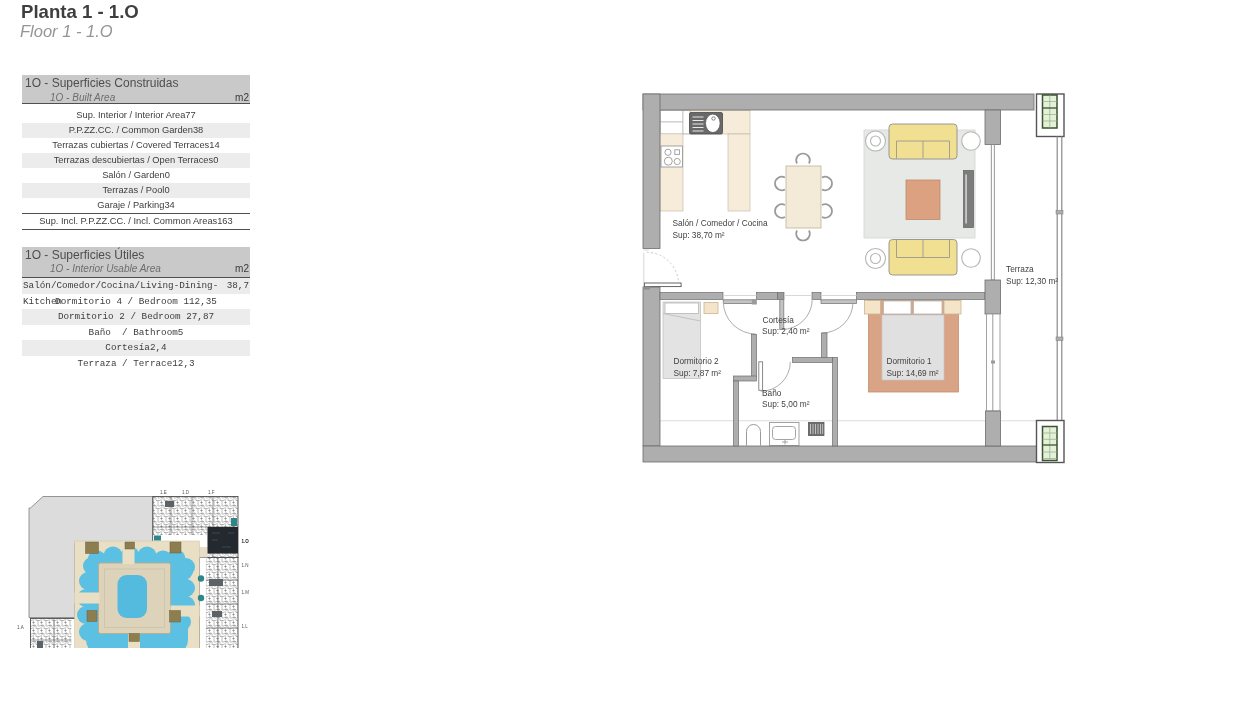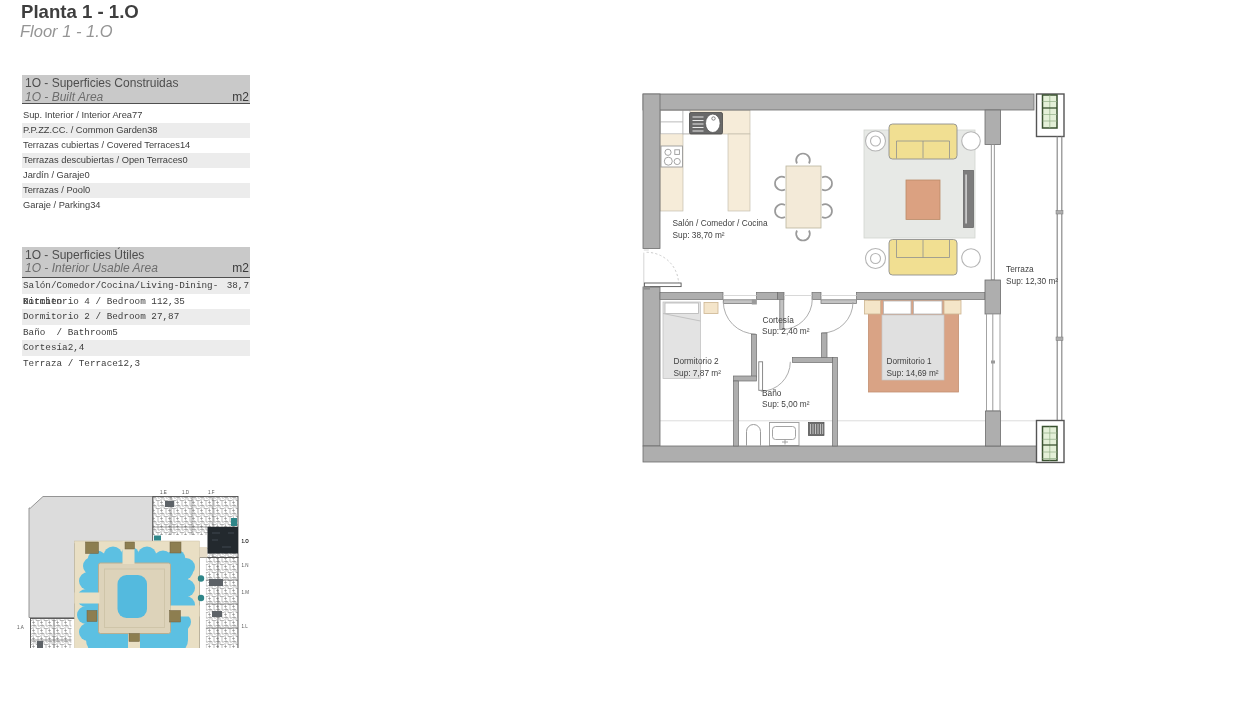--- a/index.html
+++ b/index.html
@@ -10,7 +10,7 @@
 .thead.h2x{height:27.5px;}
 .gap{height:4.3px;}
 .th1{font-size:12px;color:#4e4e4e;line-height:13.5px;}
-.th2{font-size:12px;color:#6d6d6d;font-style:italic;line-height:13.5px;}
+.th2{font-size:10px;color:#6d6d6d;font-style:italic;line-height:13.5px;margin-left:25px;}
 .th2 .m2{float:right;font-style:normal;color:#3a3a3a;}
 .row{display:flex;justify-content:flex-start;font-size:9.3px;color:#3d3d3d;height:15px;line-height:15px;padding:0 1px 0 1px;}
 .row.g{background:#ececec;}

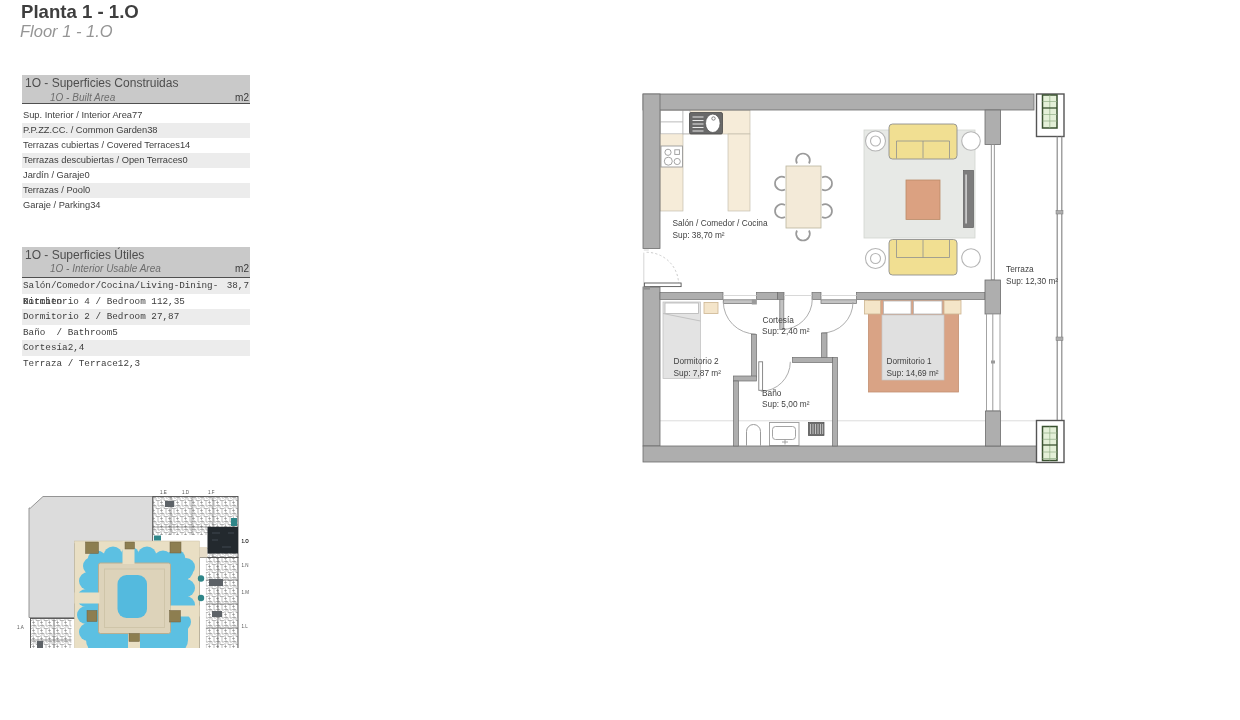--- a/index.html
+++ b/index.html
@@ -12,7 +12,7 @@
 .th1{font-size:12px;color:#4e4e4e;line-height:13.5px;}
 .th2{font-size:10px;color:#6d6d6d;font-style:italic;line-height:13.5px;margin-left:25px;}
 .th2 .m2{float:right;font-style:normal;color:#3a3a3a;}
-.row{display:flex;justify-content:flex-start;font-size:9.3px;color:#3d3d3d;height:15px;line-height:15px;padding:0 1px 0 1px;}
+.row{display:flex;justify-content:center;font-size:9.3px;color:#3d3d3d;height:15px;line-height:15px;padding:0 1px 0 1px;}
 .row.g{background:#ececec;}
 .tot{border-top:1.3px solid #4f4f4f;border-bottom:1.3px solid #4f4f4f;}
 .r2{height:15.5px;line-height:15.5px;font-family:Liberation Mono, monospace;}

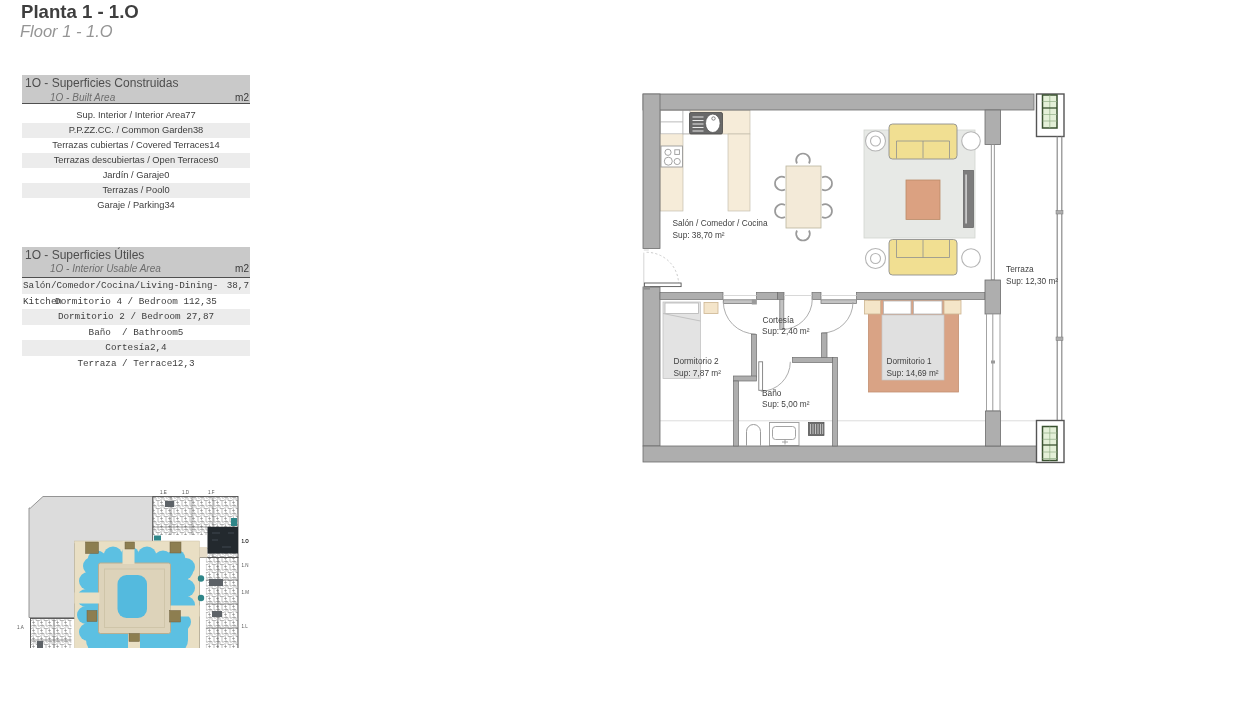--- a/index.html
+++ b/index.html
@@ -48,7 +48,7 @@
         <span>0</span>
       </div>
 <div class="row">
-        <span>Jardín / Garaje</span>
+        <span>Salón / Garden</span>
         <span>0</span>
       </div>
 <div class="row g">

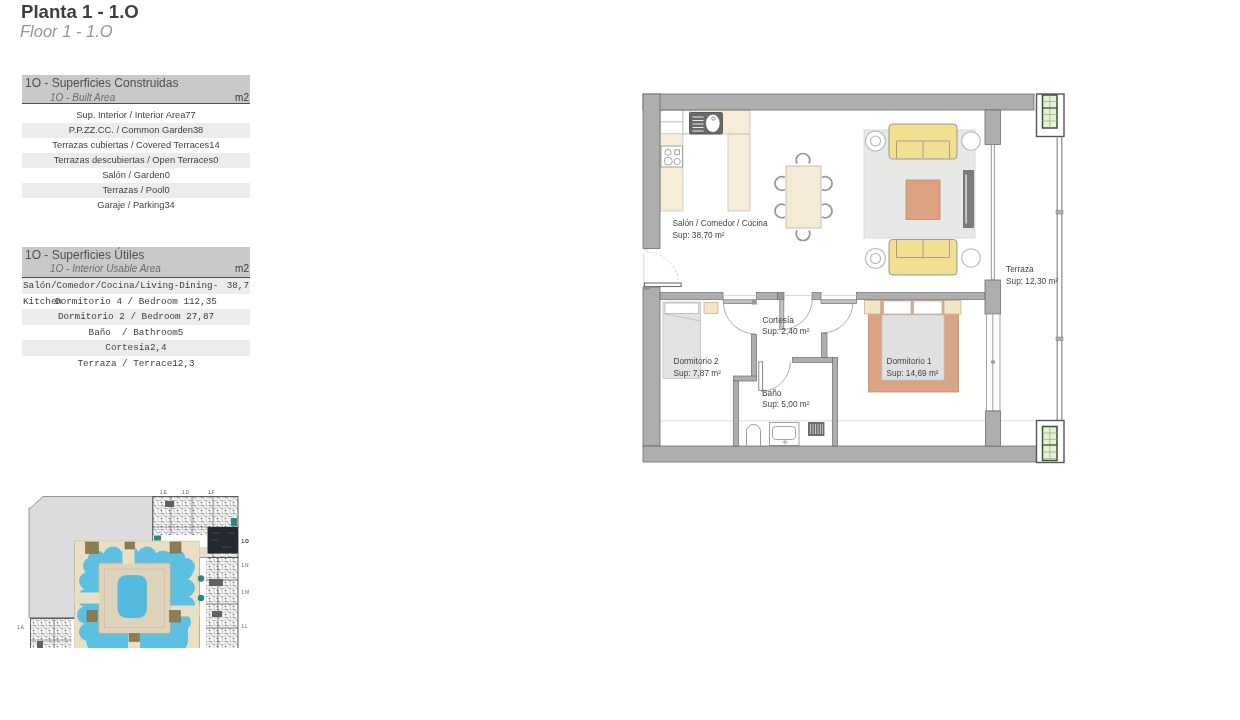--- a/index.html
+++ b/index.html
@@ -58,6 +58,10 @@
 <div class="row">
         <span>Garaje / Parking</span>
         <span>34</span>
+      </div>
+<div class="row tot">
+        <span>Sup. Incl. P.P.ZZ.CC. / Incl. Common Areas</span>
+        <span>163</span>
       </div>
 </div>
 

